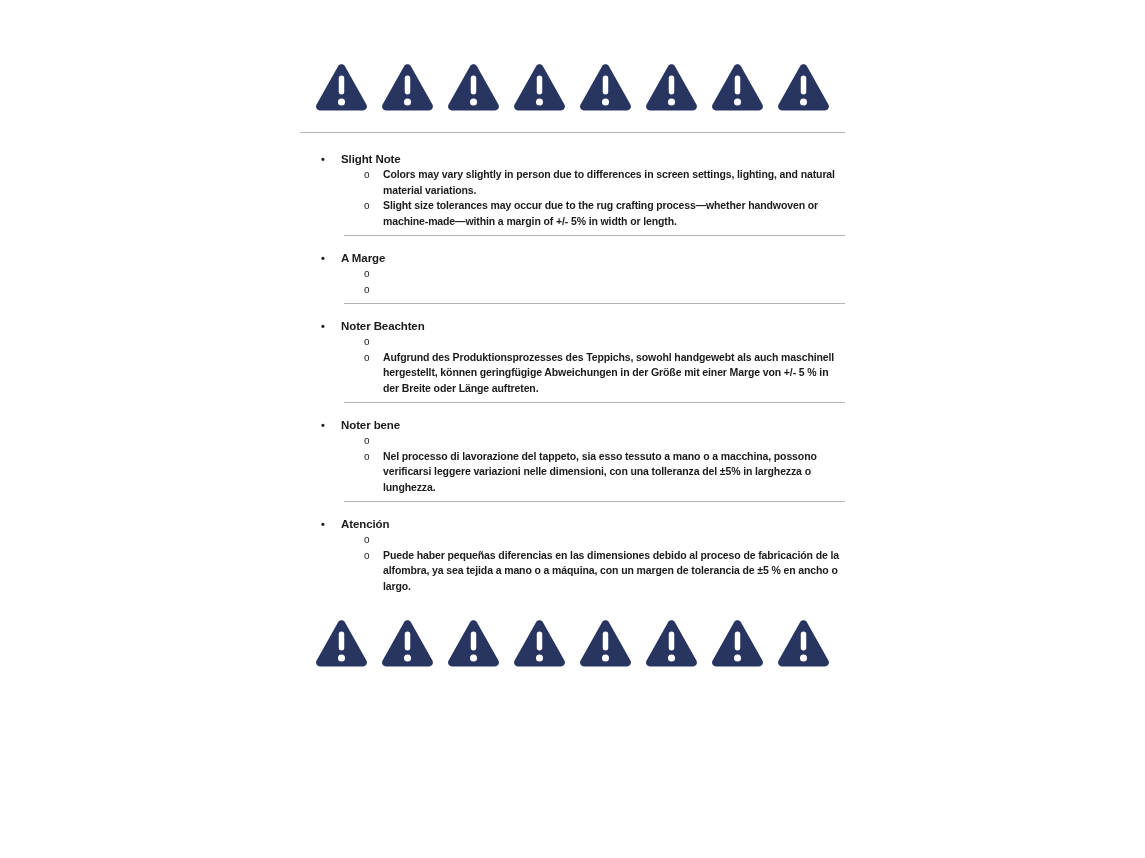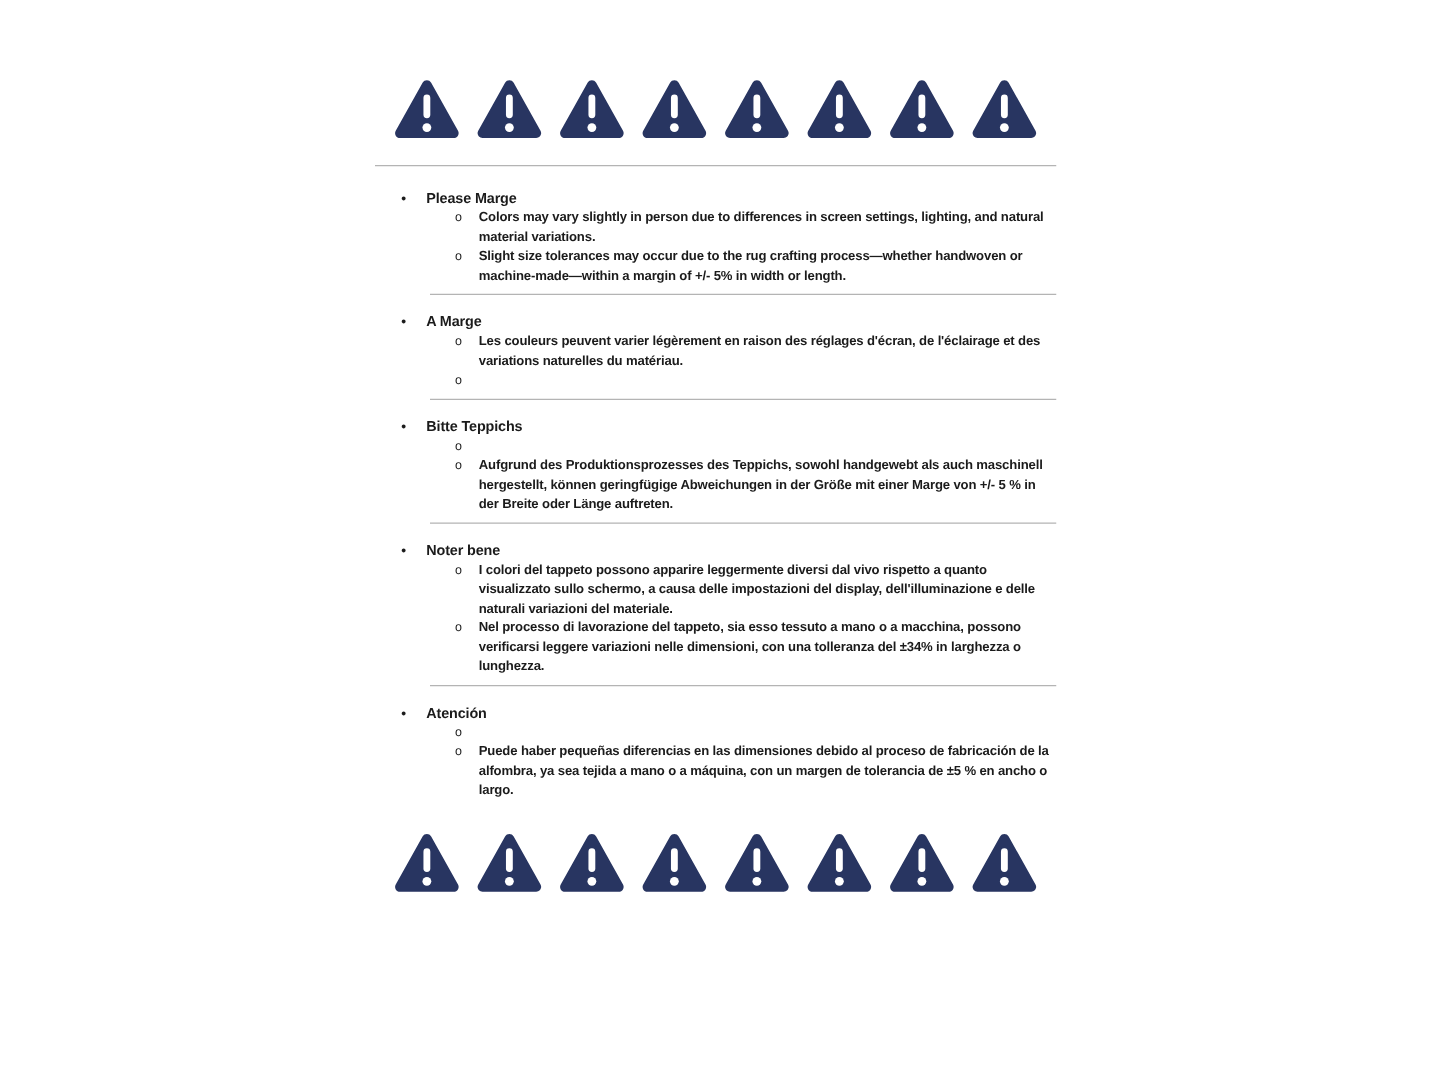--- a/index.html
+++ b/index.html
@@ -132,7 +132,7 @@
   <div class="section">
     <div class="heading-row">
       <span class="bullet-l1">•</span>
-      <span class="heading">Please Marge</span>
+      <span class="heading">Slight Note</span>
     </div>
     <div class="items">
   <div class="item-row">

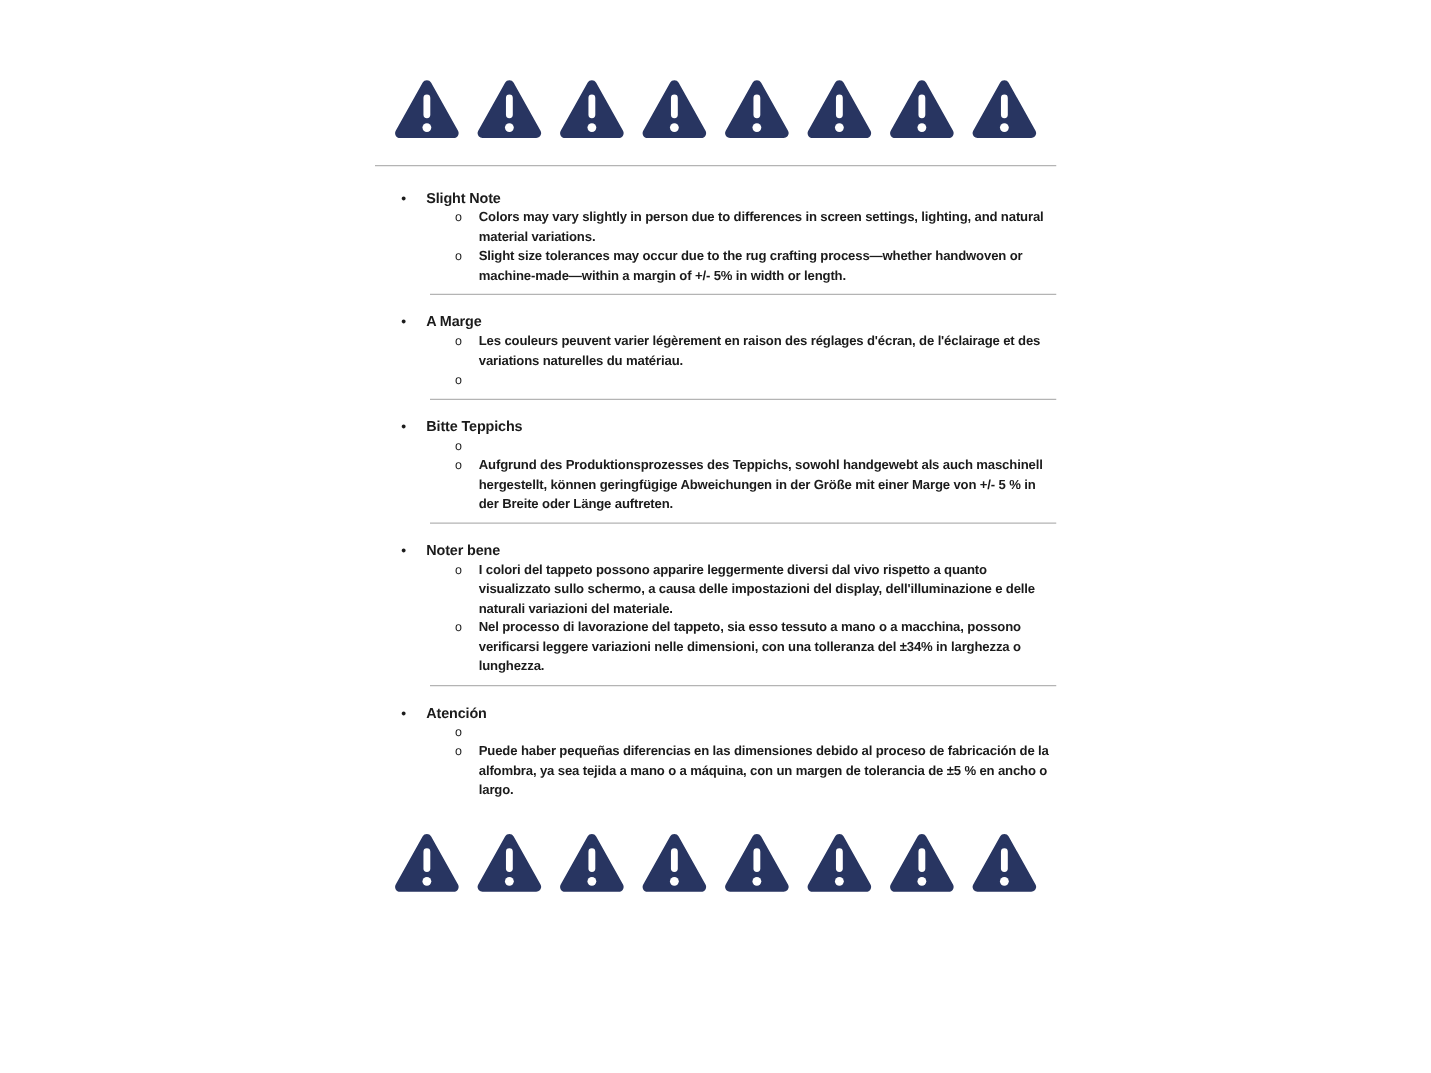--- a/index.html
+++ b/index.html
@@ -156,7 +156,6 @@
     <div class="items">
   <div class="item-row">
     <span class="bullet-l2">o</span>
-    <span class="item-text">Les couleurs peuvent varier légèrement en raison des réglages d'écran, de l'éclairage et des variations naturelles du matériau.</span>
   </div>
 
   <div class="item-row">

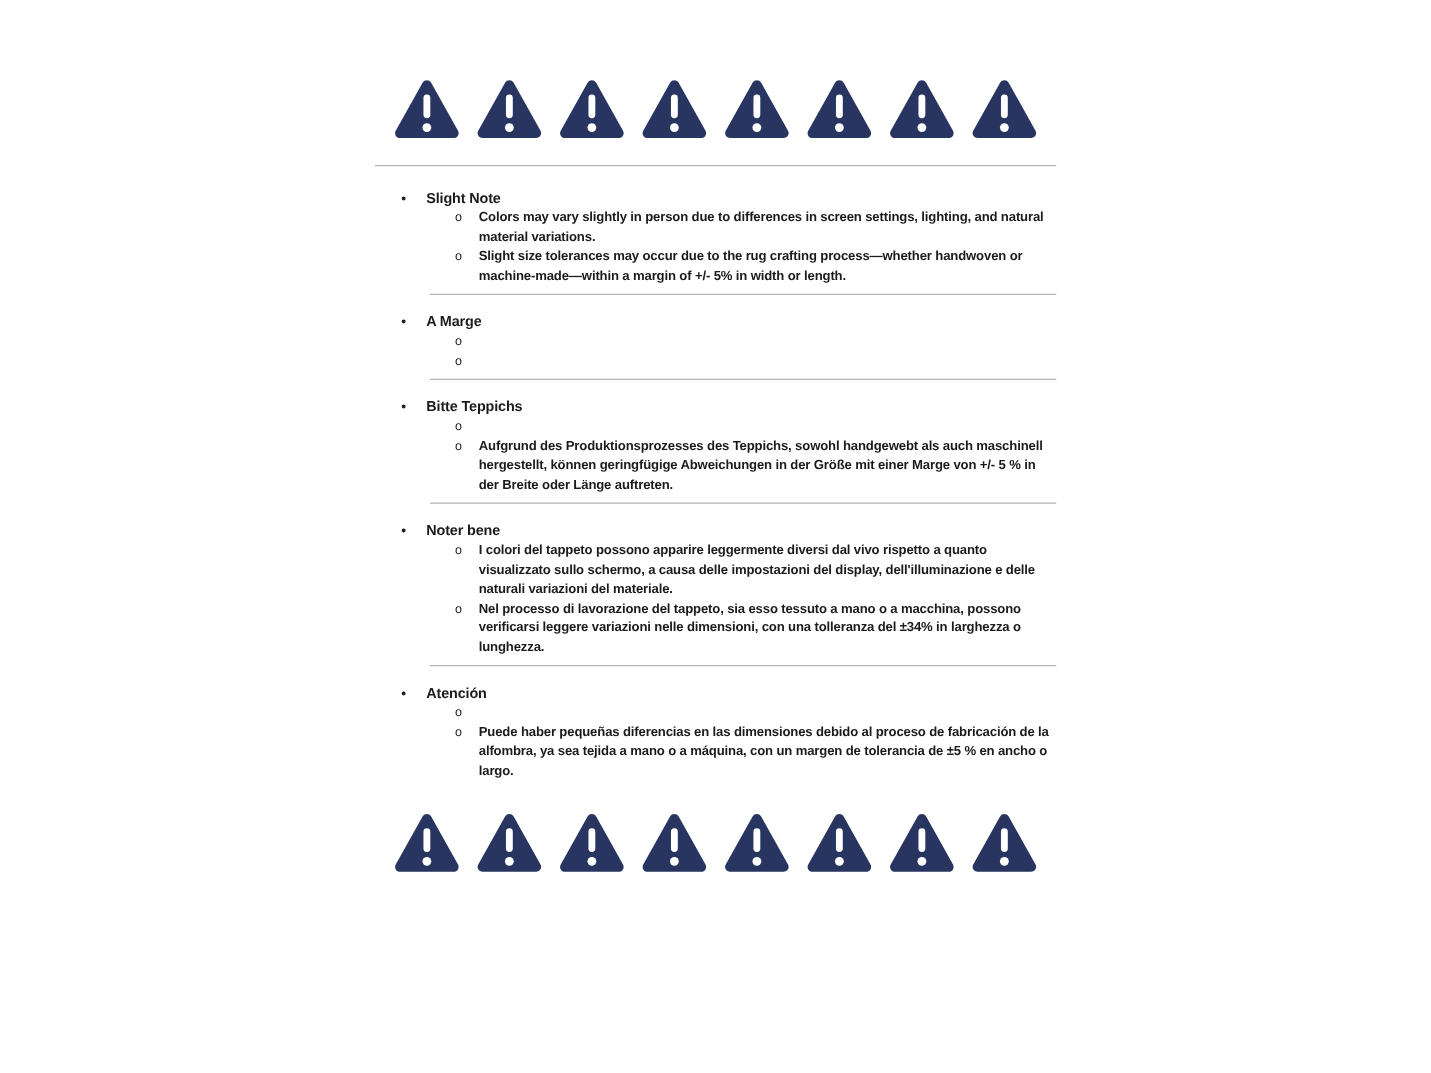--- a/index.html
+++ b/index.html
@@ -168,7 +168,7 @@
   <div class="section">
     <div class="heading-row">
       <span class="bullet-l1">•</span>
-      <span class="heading">Bitte Teppichs</span>
+      <span class="heading">Noter Beachten</span>
     </div>
     <div class="items">
   <div class="item-row">

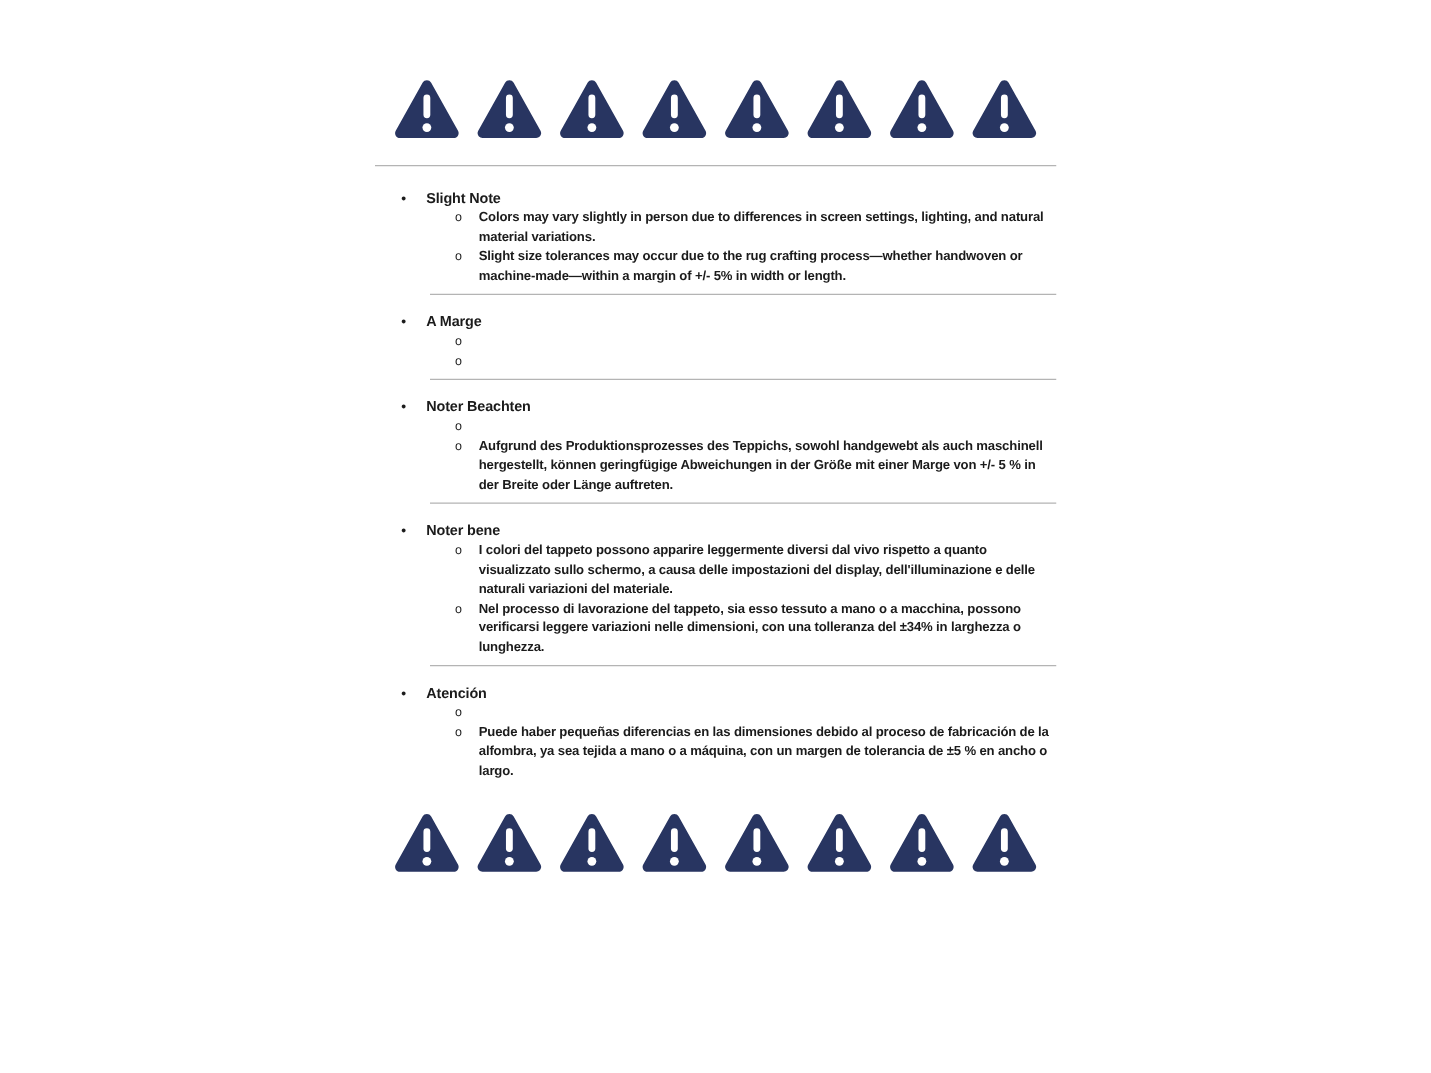--- a/index.html
+++ b/index.html
@@ -191,7 +191,6 @@
     <div class="items">
   <div class="item-row">
     <span class="bullet-l2">o</span>
-    <span class="item-text">I colori del tappeto possono apparire leggermente diversi dal vivo rispetto a quanto visualizzato sullo schermo, a causa delle impostazioni del display, dell'illuminazione e delle naturali variazioni del materiale.</span>
   </div>
 
   <div class="item-row">

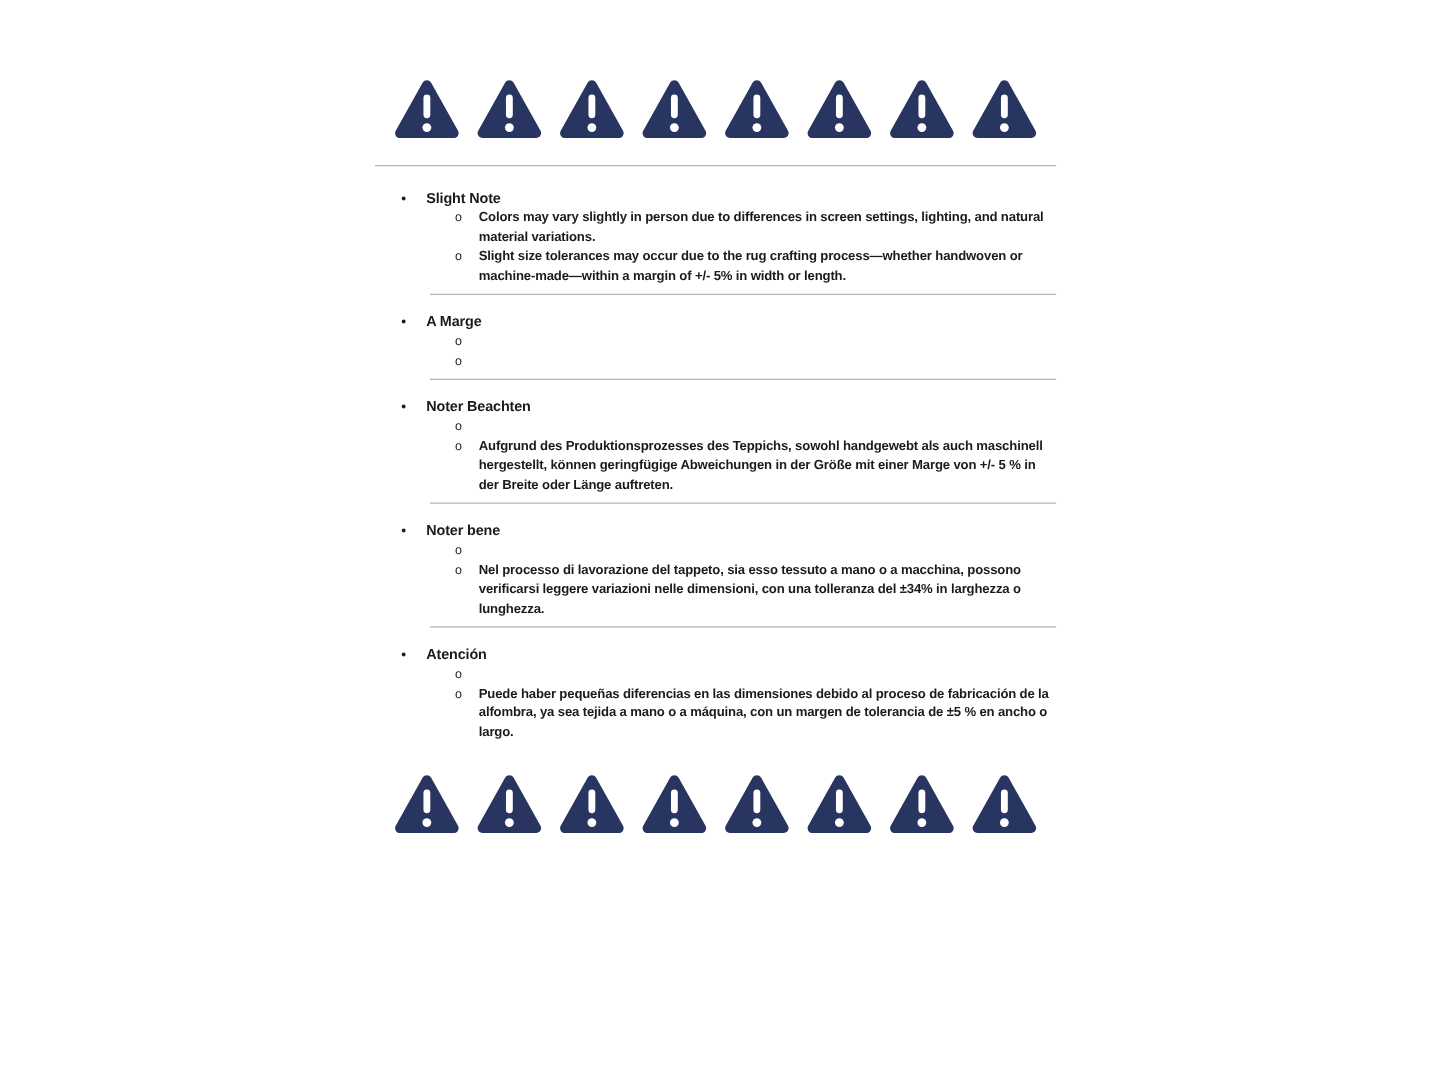--- a/index.html
+++ b/index.html
@@ -195,7 +195,7 @@
 
   <div class="item-row">
     <span class="bullet-l2">o</span>
-    <span class="item-text">Nel processo di lavorazione del tappeto, sia esso tessuto a mano o a macchina, possono verificarsi leggere variazioni nelle dimensioni, con una tolleranza del ±34% in larghezza o lunghezza.</span>
+    <span class="item-text">Nel processo di lavorazione del tappeto, sia esso tessuto a mano o a macchina, possono verificarsi leggere variazioni nelle dimensioni, con una tolleranza del ±5% in larghezza o lunghezza.</span>
   </div>
 </div>
     <hr class="divider section-divider">

